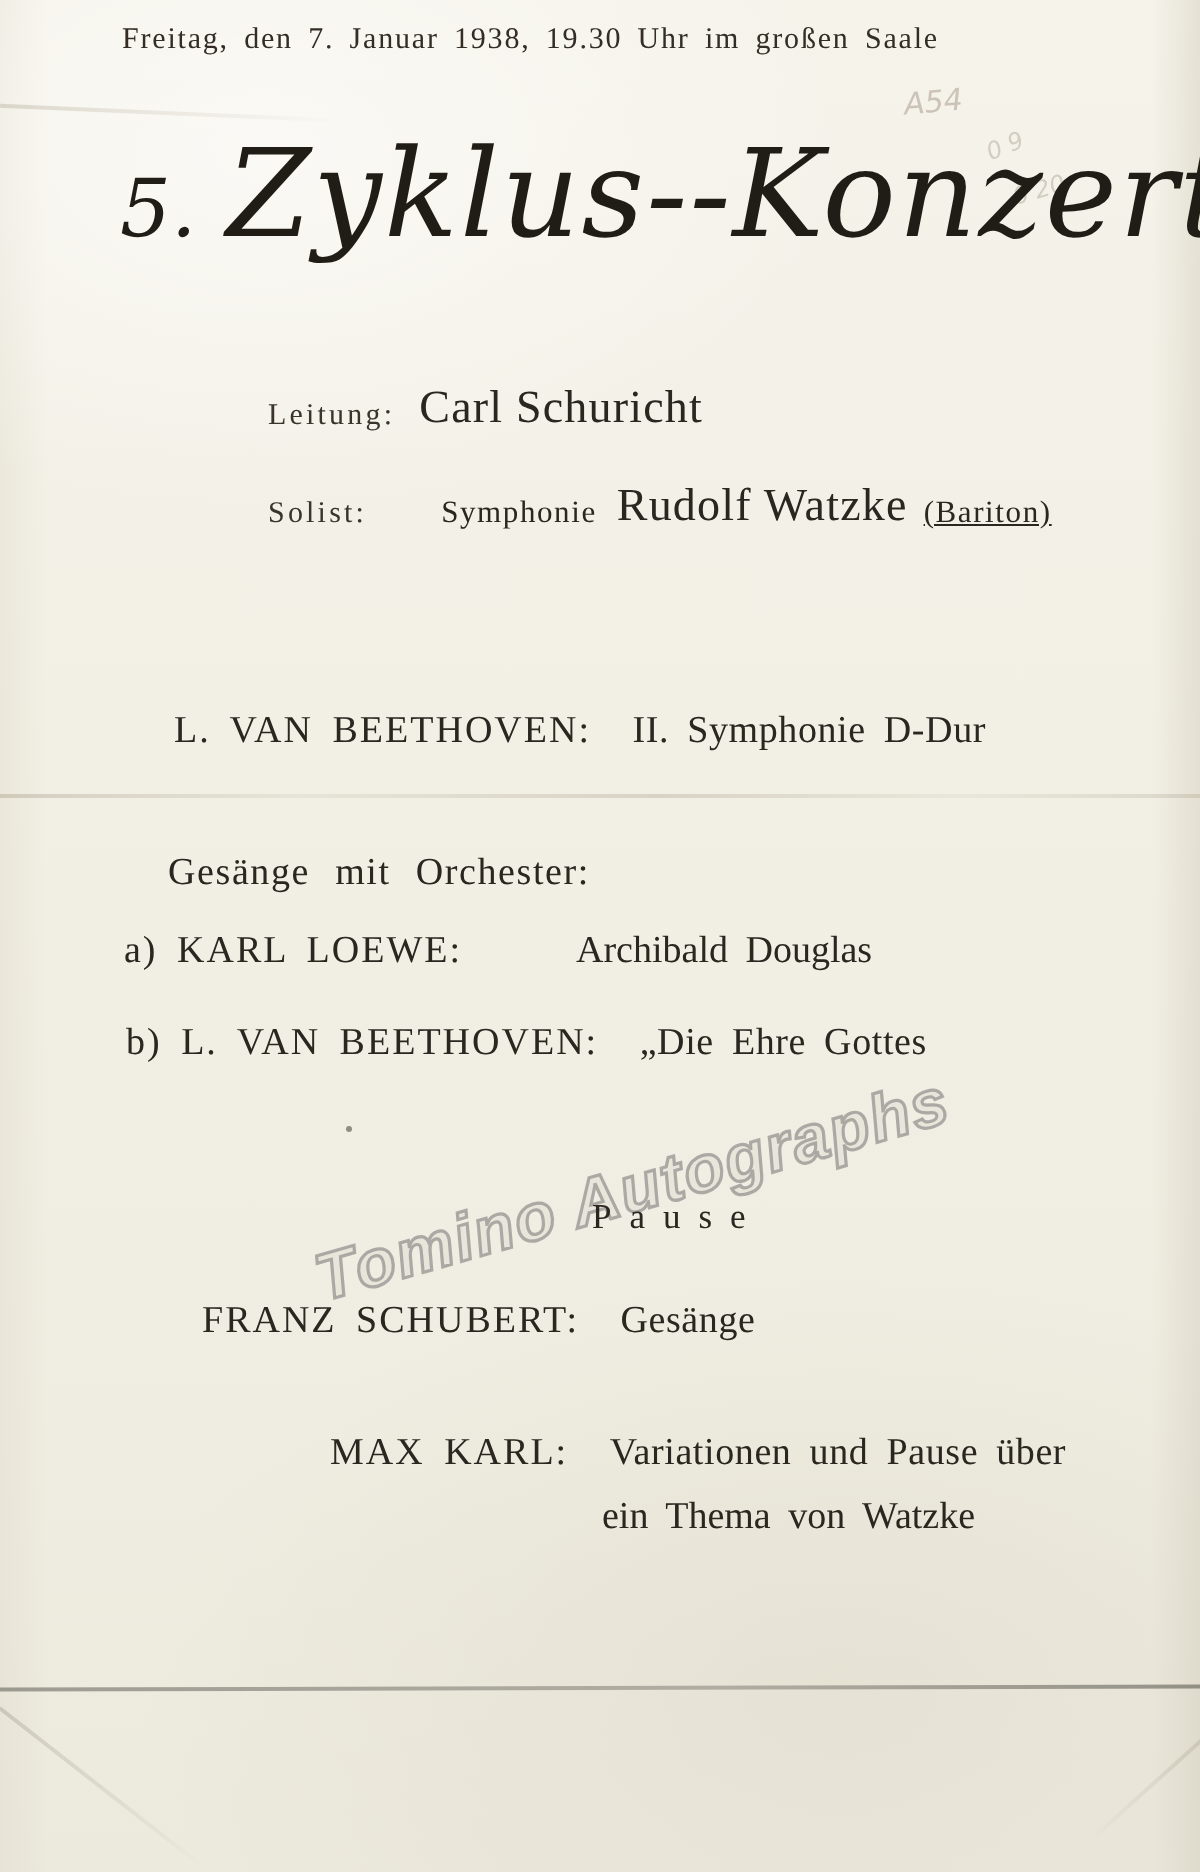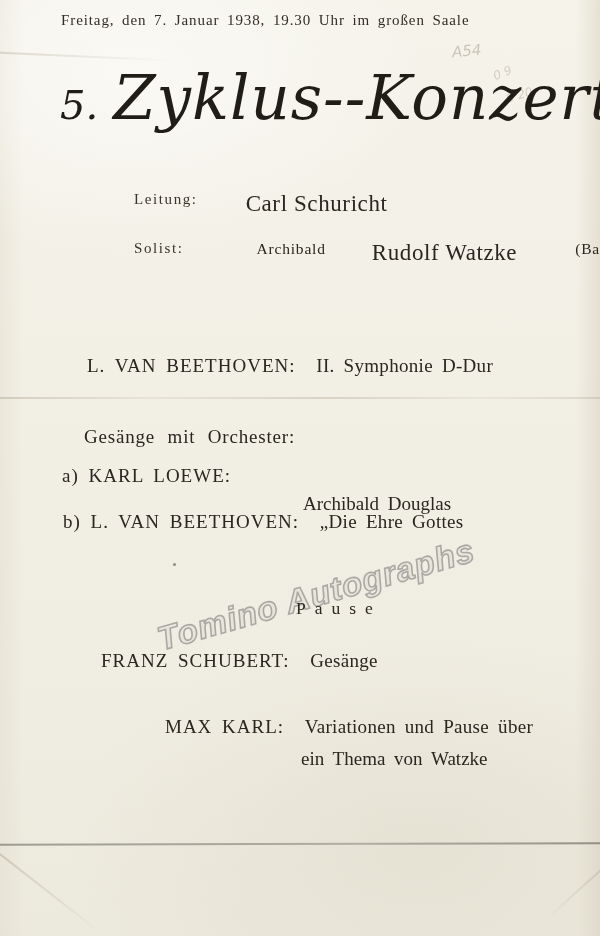--- a/index.html
+++ b/index.html
@@ -34,7 +34,7 @@
   .title-number { font-size: 40px; }
   .title-name { font-size: 61px; letter-spacing: 1px; }
 
-  .credit-row { display: flex; align-items: flex-start; gap: 36px; }
+  .credit-row { display: flex; align-items: flex-end; }
   .credit-label { font-size: 15px; letter-spacing: 1.6px; color: #3a342b; }
   .credit-value { font-size: 23px; letter-spacing: 0.6px; }
   .credit-small { font-size: 15.5px; letter-spacing: 0.8px; }

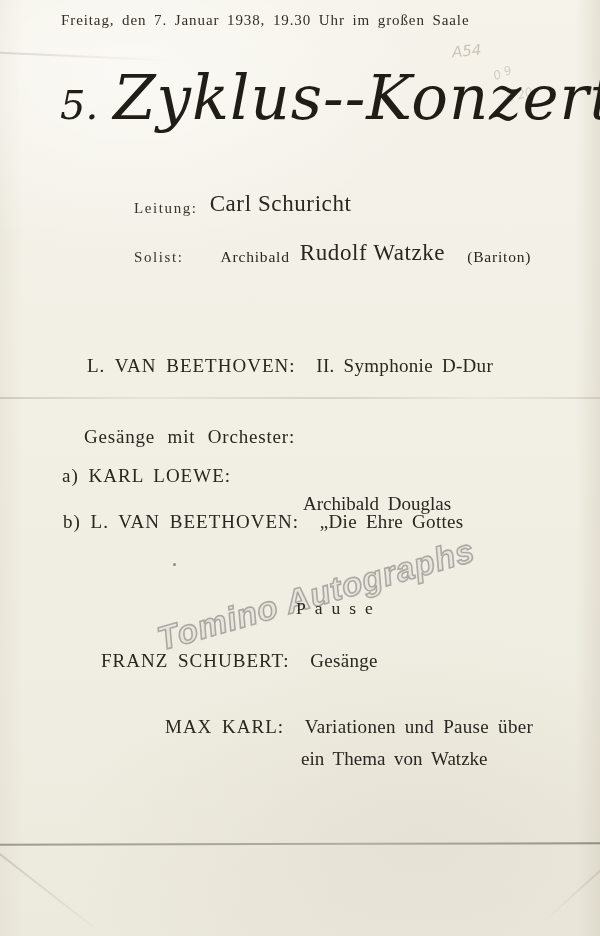--- a/index.html
+++ b/index.html
@@ -125,7 +125,7 @@
 
   <div class="abs credit-row row-solist">
     <span class="credit-label">Solist:</span>
-    <span class="credit-small prefix">Archibald</span>
+    <span class="credit-small prefix">Symphonie</span>
     <span class="credit-value">Rudolf Watzke</span>
     <span class="credit-small suffix">(Bariton)</span>
   </div>

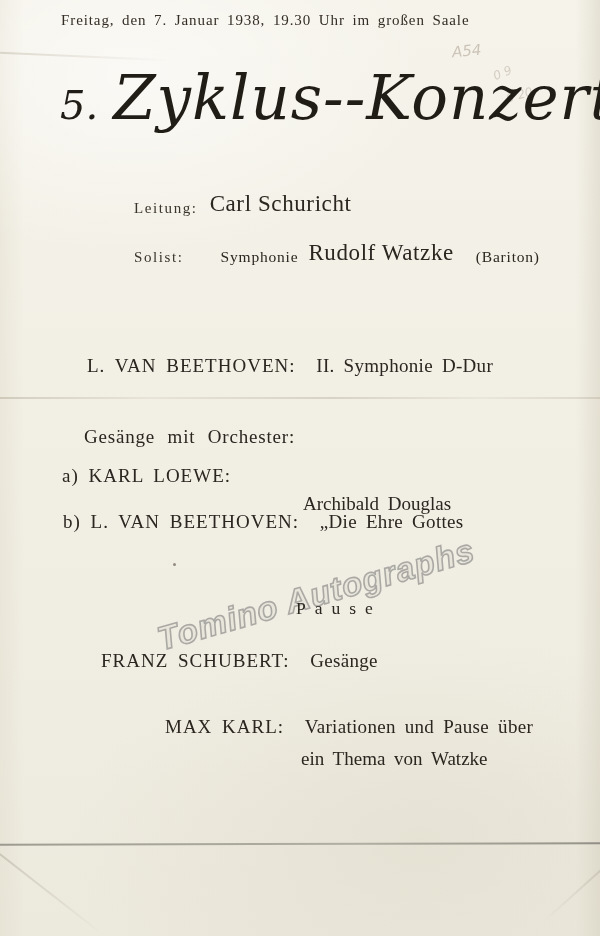--- a/index.html
+++ b/index.html
@@ -43,7 +43,7 @@
   .row-solist  { left: 134px; top: 240px; }
   .row-solist .credit-small.prefix { margin-left: 37px; }
   .row-solist .credit-value { margin-left: 10px; }
-  .row-solist .credit-small.suffix { margin-left: 22px; }
+  .row-solist .credit-small.suffix { margin-left: 8px; text-decoration: underline; }
 
   .prog { font-size: 19px; word-spacing: 4px; color: #2b2620; }
   .caps { letter-spacing: 1px; }

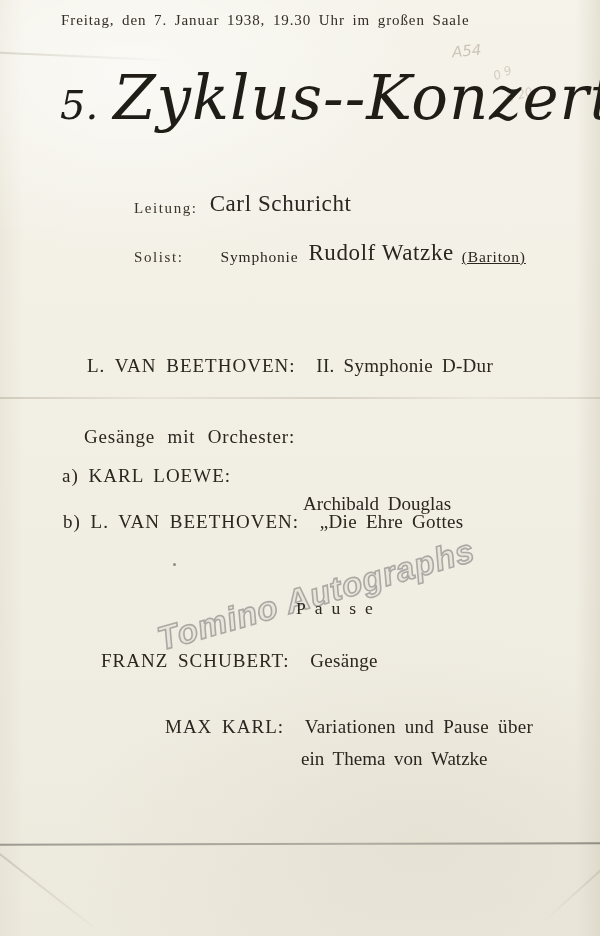--- a/index.html
+++ b/index.html
@@ -52,7 +52,7 @@
   .line-symphony   { left: 87px;  top: 355px; }
   .section-heading { left: 84px;  top: 426px; letter-spacing: 0.8px; word-spacing: 7px; }
   .line-item-a     { left: 62px;  top: 465px; }
-  .item-a-work     { left: 303px; top: 465px; margin-top: 28px; }
+  .item-a-work     { left: 288px; top: 465px; }
   .line-item-b     { left: 63px;  top: 511px; }
   .item-b-work2    { left: 317px; top: 542px; }
   .line-pause      { left: 296px; top: 598px; font-size: 17.5px; letter-spacing: 9px; }

